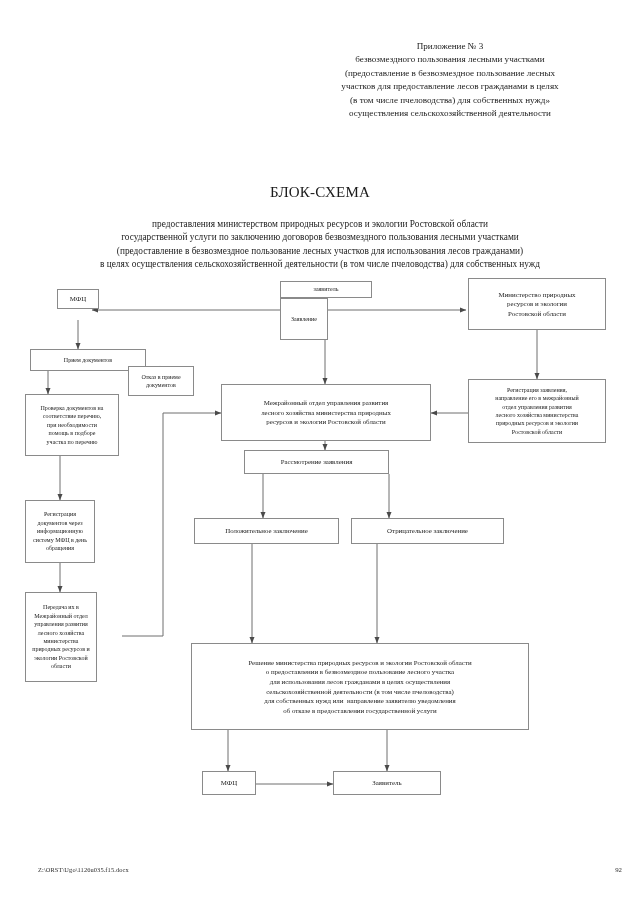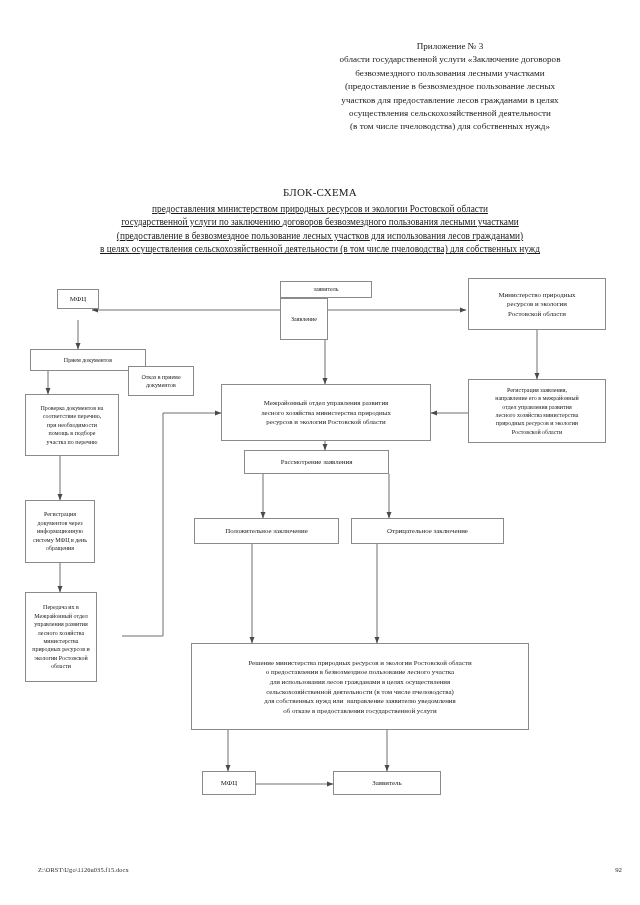--- a/index.html
+++ b/index.html
@@ -112,7 +112,6 @@
 
   <div class="appendix-block">
     <div class="appendix-line">Приложение № 3</div>
-    <div class="appendix-line">области государственной услуги «Заключение договоров</div>
     <div class="appendix-line">безвозмездного пользования лесными участками</div>
     <div class="appendix-line">(предоставление в безвозмездное пользование лесных</div>
     <div class="appendix-line">участков для предоставление лесов гражданами в целях</div>

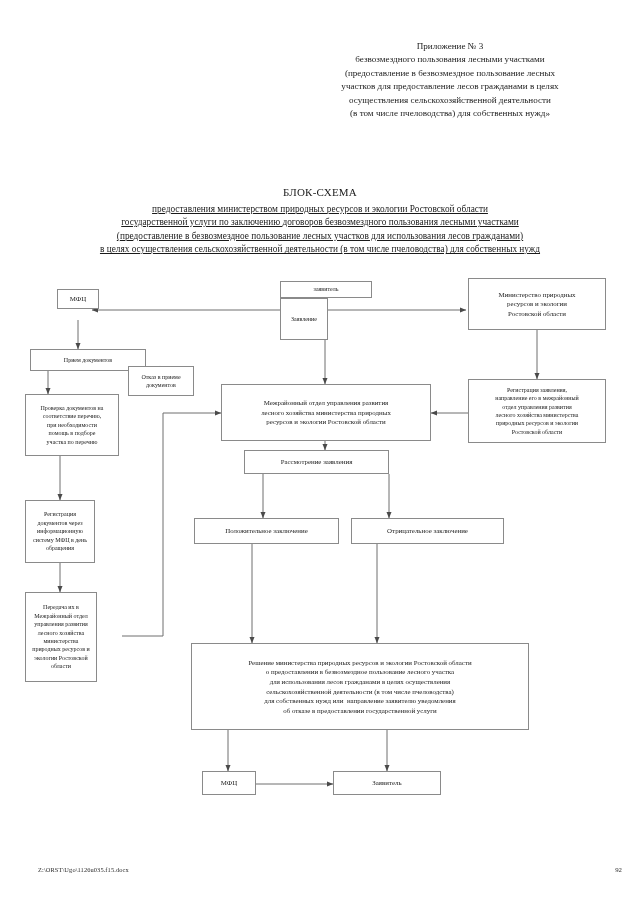--- a/index.html
+++ b/index.html
@@ -115,8 +115,8 @@
     <div class="appendix-line">безвозмездного пользования лесными участками</div>
     <div class="appendix-line">(предоставление в безвозмездное пользование лесных</div>
     <div class="appendix-line">участков для предоставление лесов гражданами в целях</div>
+    <div class="appendix-line">(в том числе пчеловодства) для собственных нужд»</div>
     <div class="appendix-line">осуществления сельскохозяйственной деятельности</div>
-    <div class="appendix-line">(в том числе пчеловодства) для собственных нужд»</div>
   </div>
 
   <div class="title-block">

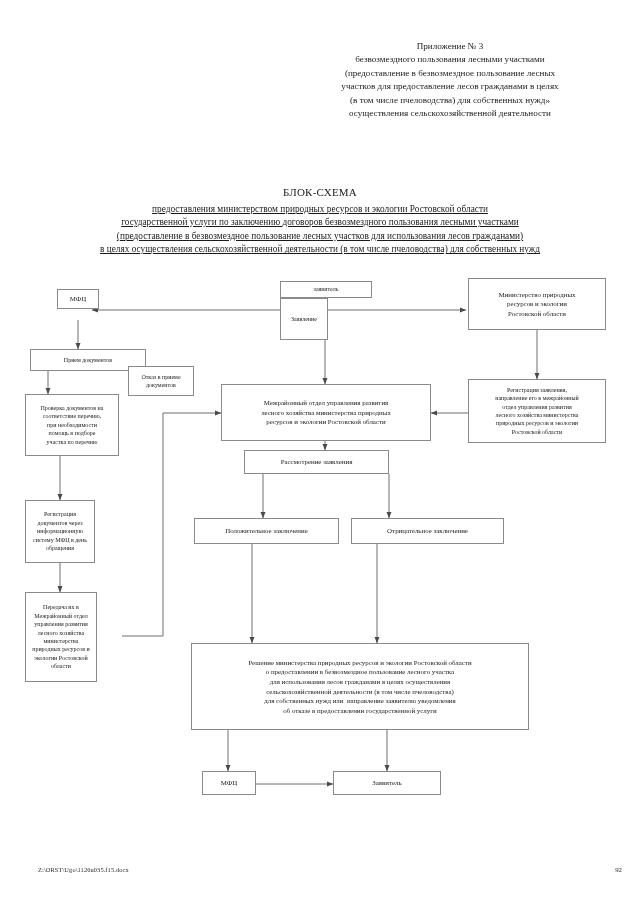--- a/index.html
+++ b/index.html
@@ -44,9 +44,9 @@
     line-height: 13.6px;
   }
   .title-main {
-    font-size: 11px;
+    font-size: 15px;
     letter-spacing: 0.2px;
-    margin-bottom: 3px;
+    margin-bottom: 18px;
   }
   .title-line { white-space: pre-wrap; text-decoration: underline; }
 

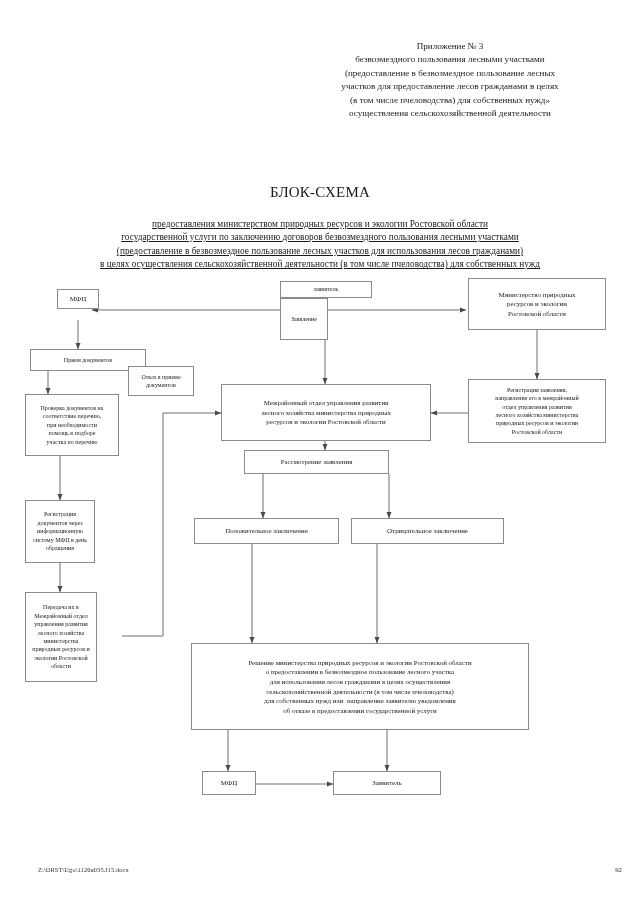--- a/index.html
+++ b/index.html
@@ -48,7 +48,7 @@
     letter-spacing: 0.2px;
     margin-bottom: 18px;
   }
-  .title-line { white-space: pre-wrap; text-decoration: underline; }
+  .title-line { white-space: pre-wrap; }
 
   
   #chart {

